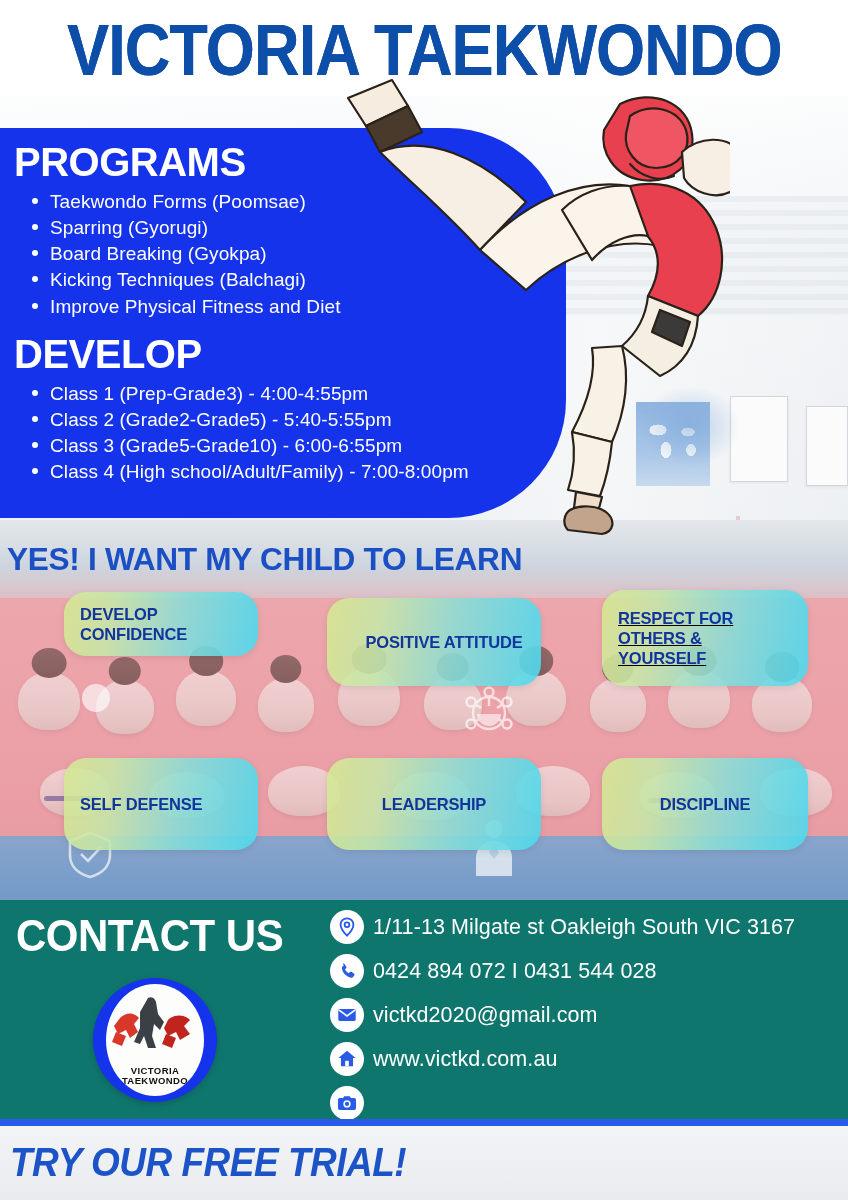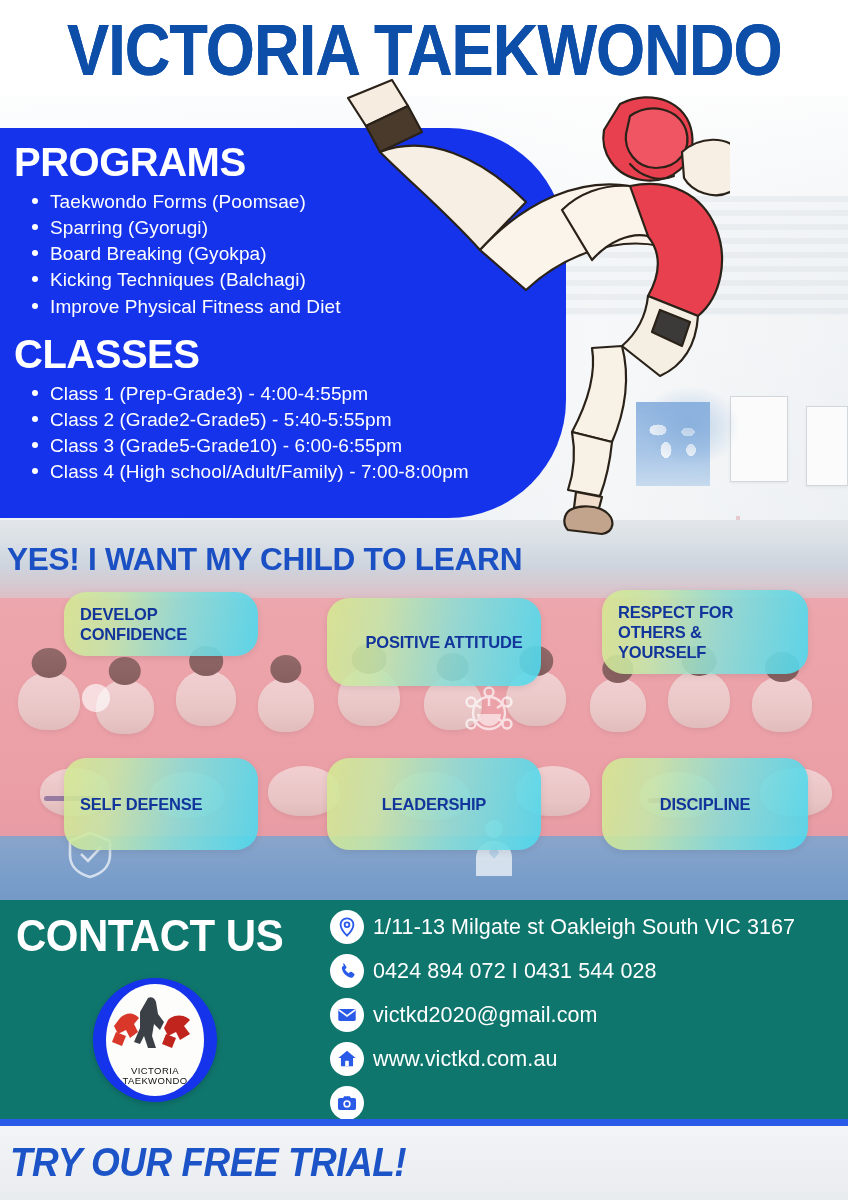--- a/index.html
+++ b/index.html
@@ -403,7 +403,7 @@
       <li>Kicking Techniques (Balchagi)</li>
       <li>Improve Physical Fitness and Diet</li>
     </ul>
-    <h2 class="classes">CLASSES</h2>
+    <h2 class="classes">DEVELOP</h2>
     <ul>
       <li>Class 1 (Prep-Grade3) - 4:00-4:55pm</li>
       <li>Class 2 (Grade2-Grade5) - 5:40-5:55pm</li>

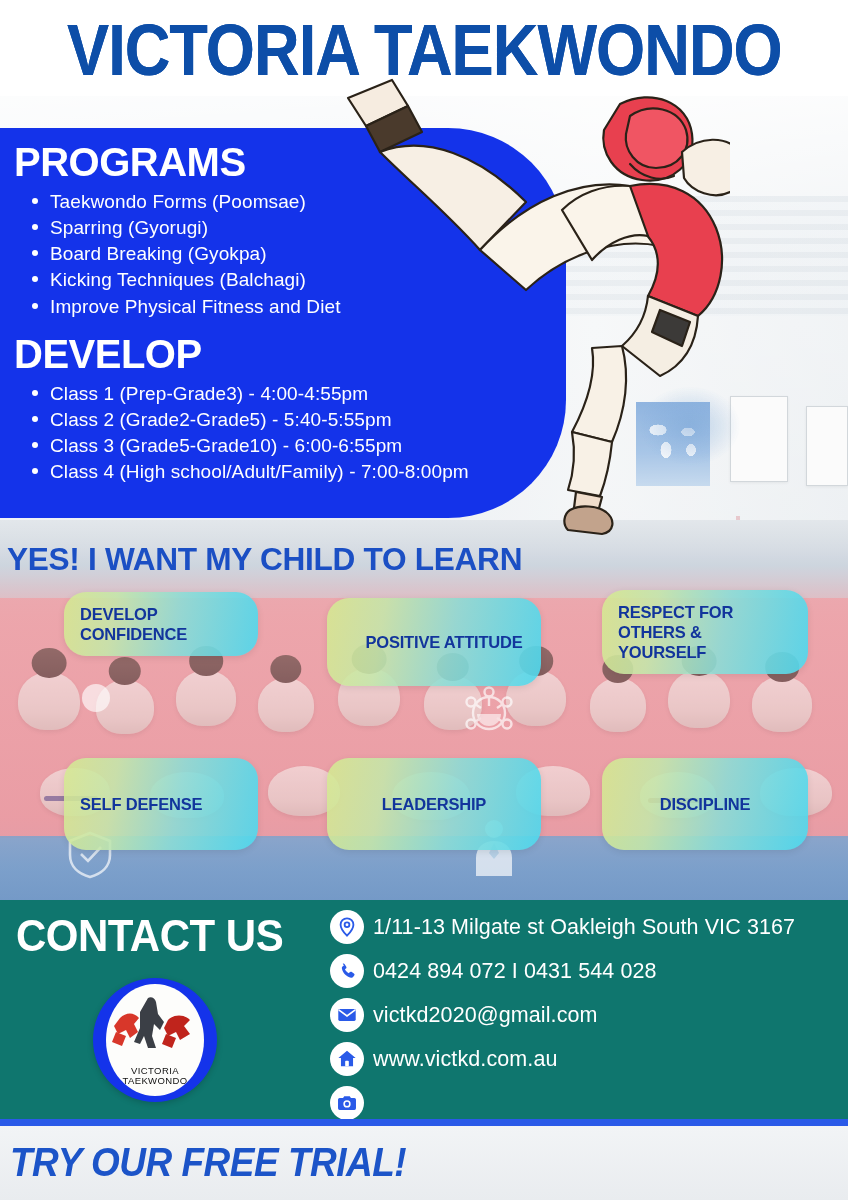--- a/index.html
+++ b/index.html
@@ -455,7 +455,7 @@
       <span>POSITIVE ATTITUDE</span>
     </div>
 
-    <div class="card" style="left:602px;top:70px;width:206px;height:84px;">
+    <div class="card" style="left:602px;top:70px;width:206px;height:96px;text-decoration:underline;">
       <span>RESPECT FOR OTHERS &amp; YOURSELF</span>
     </div>
 

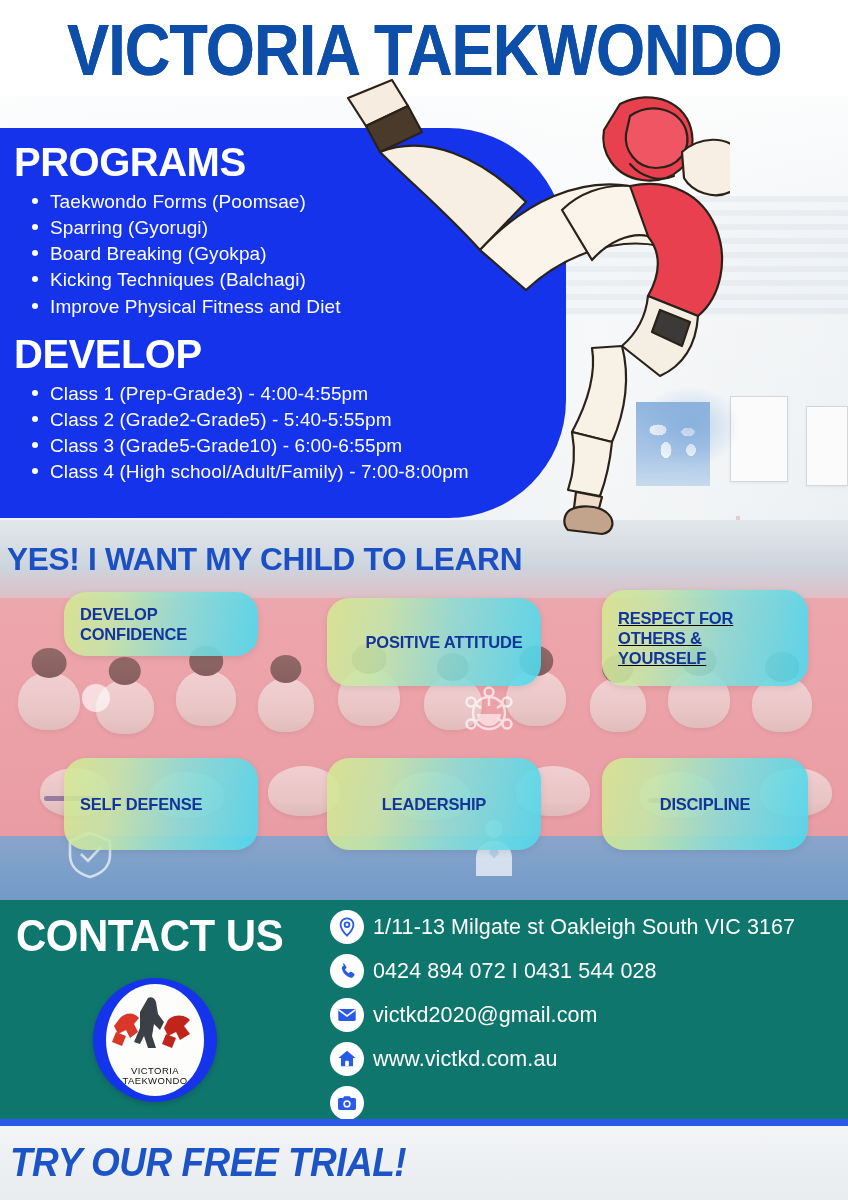--- a/index.html
+++ b/index.html
@@ -236,7 +236,7 @@
   }
   .logo-txt b{
     display:block; color:#111; font-size:9.5px;
-    font-weight:normal; letter-spacing:.4px;
+    font-weight:bold; letter-spacing:.4px;
   }
 
   .contact-list{

